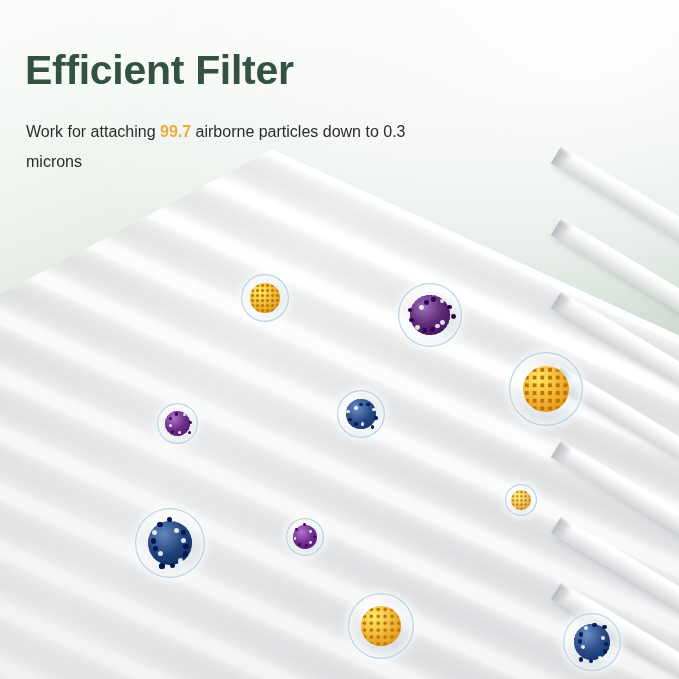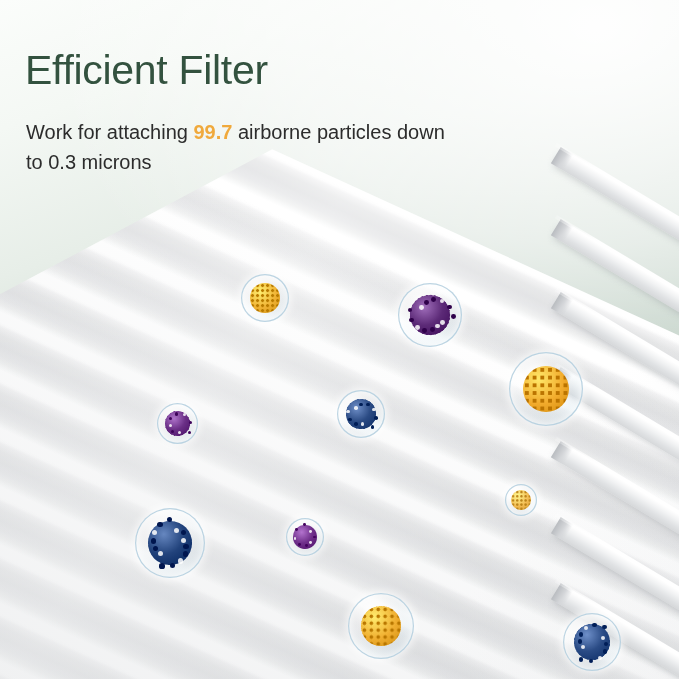--- a/index.html
+++ b/index.html
@@ -188,7 +188,7 @@
     left: 25px;
     top: 47px;
     font-size: 41px;
-    font-weight: normal;
+    font-weight: bold;
     letter-spacing: -0.3px;
     color: #33523f;
     text-shadow: 0 1px 2px rgba(255,255,255,0.55);

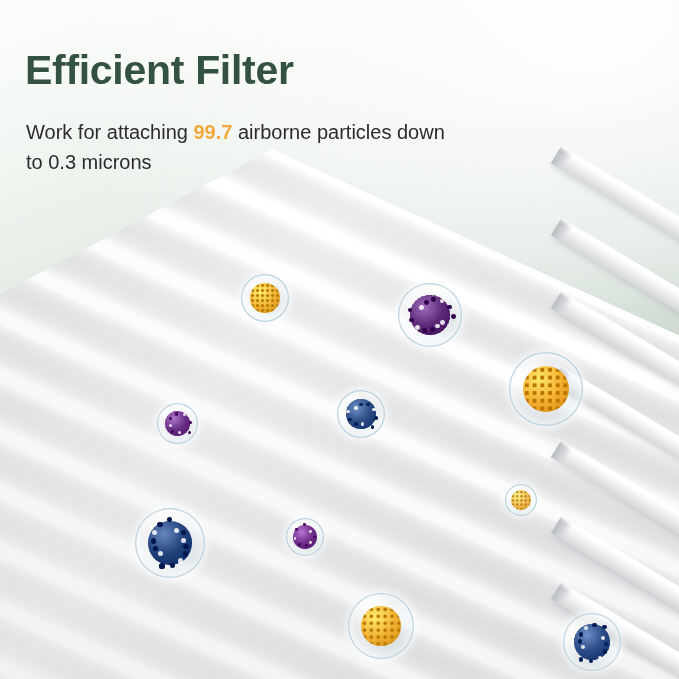--- a/index.html
+++ b/index.html
@@ -197,7 +197,7 @@
     position: absolute;
     left: 26px;
     top: 117px;
-    font-size: 20px;
+    font-size: 16px;
     line-height: 30px;
     color: #2c2c2c;
     max-width: 420px;

